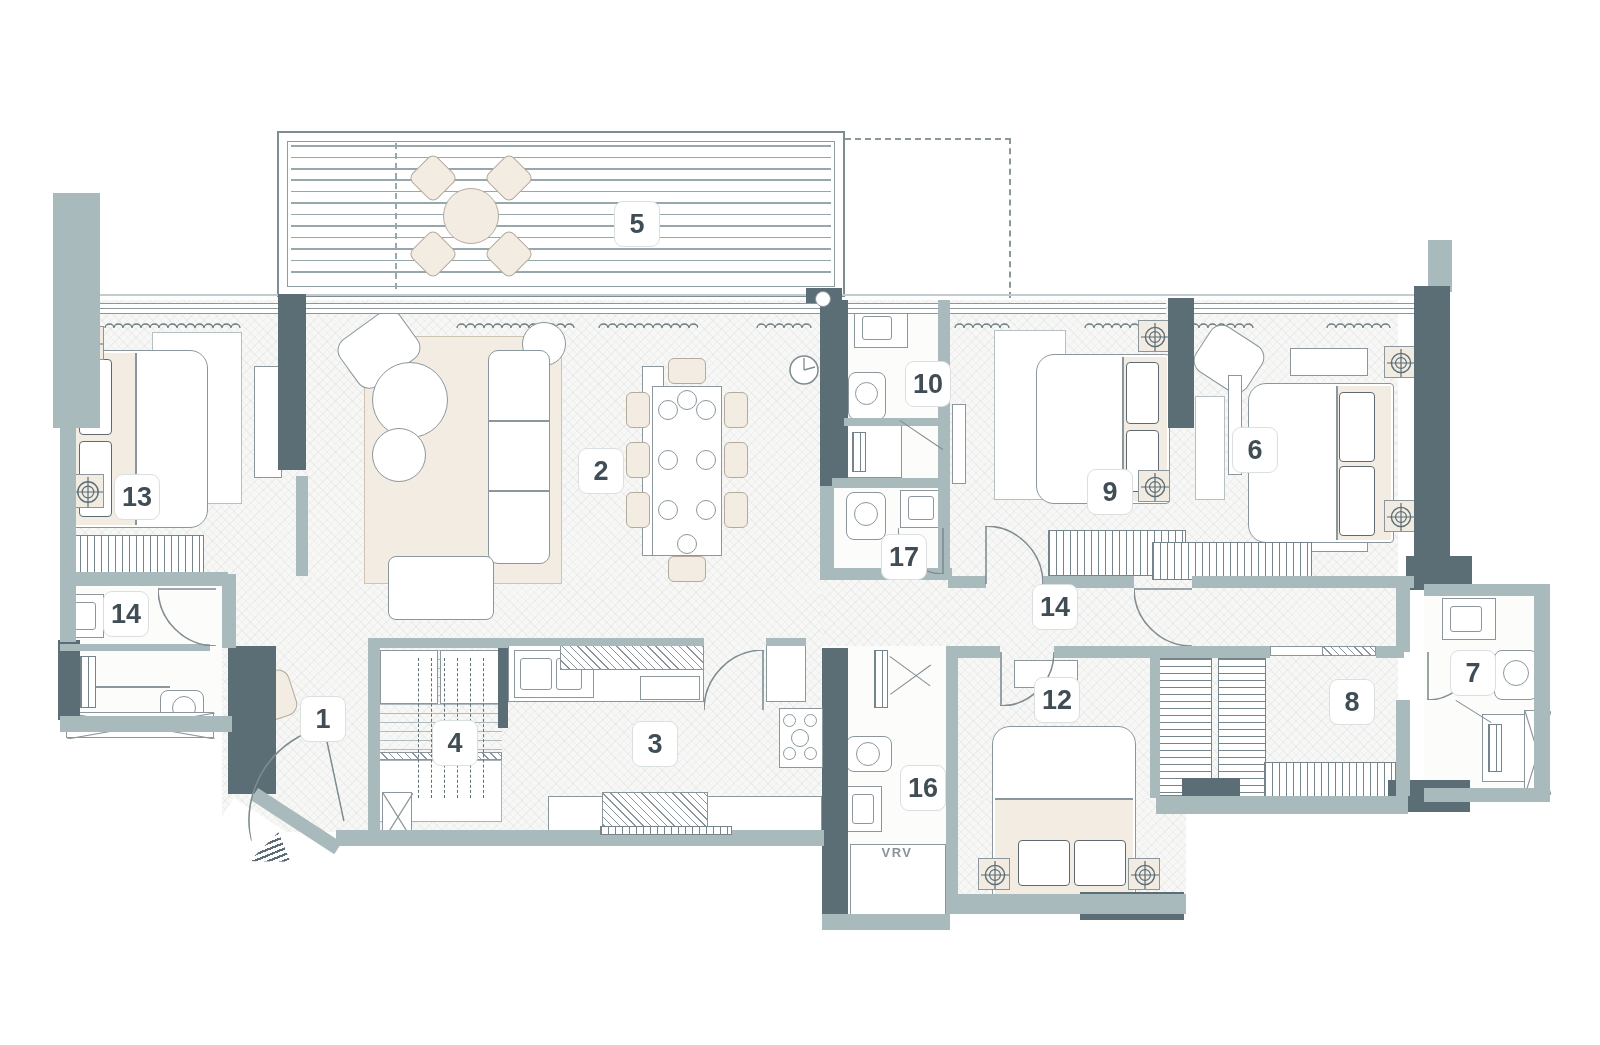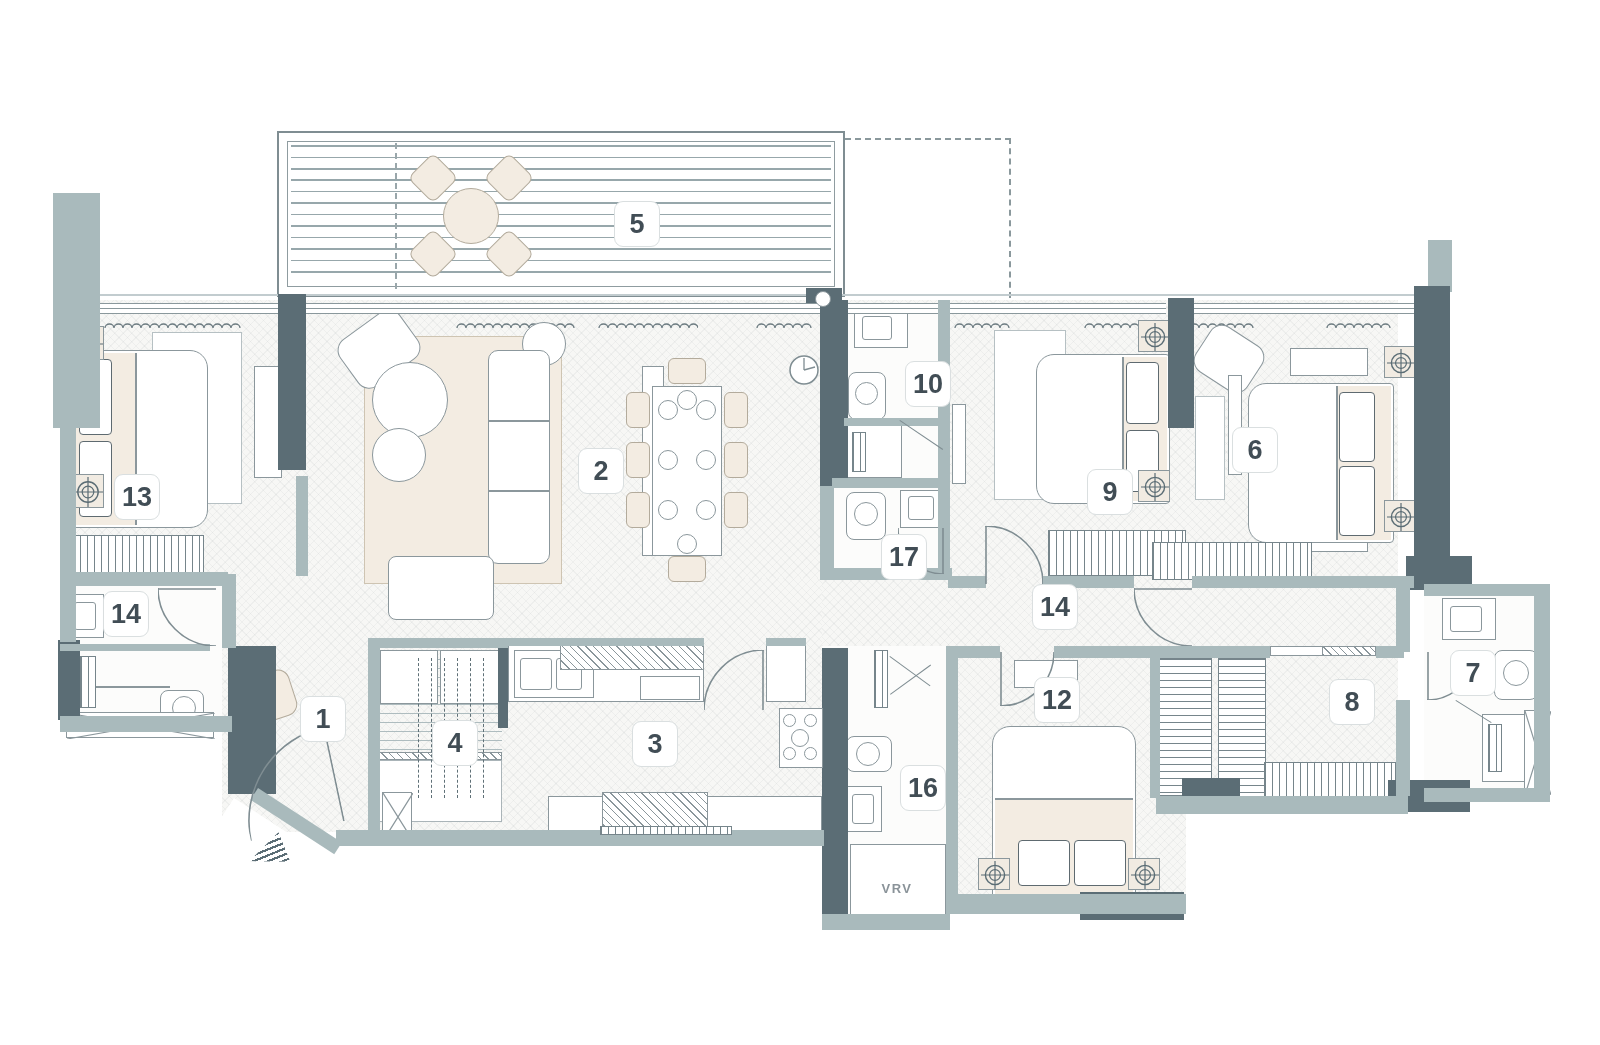--- a/index.html
+++ b/index.html
@@ -409,7 +409,7 @@
   <div class="f" style="left:846px;top:786px;width:36px;height:46px"></div>
   <div class="fi" style="left:852px;top:794px;width:22px;height:30px"></div>
   <div class="f" style="left:850px;top:844px;width:96px;height:74px"></div>
-  <div class="vrv" style="left:897px;top:888px">VRV</div>
+  <div class="vrv" style="left:897px;top:852px">VRV</div>
 
   <div class="hh" style="left:1158px;top:658px;width:54px;height:138px"></div>
   <div class="hh" style="left:1218px;top:658px;width:48px;height:144px"></div>

